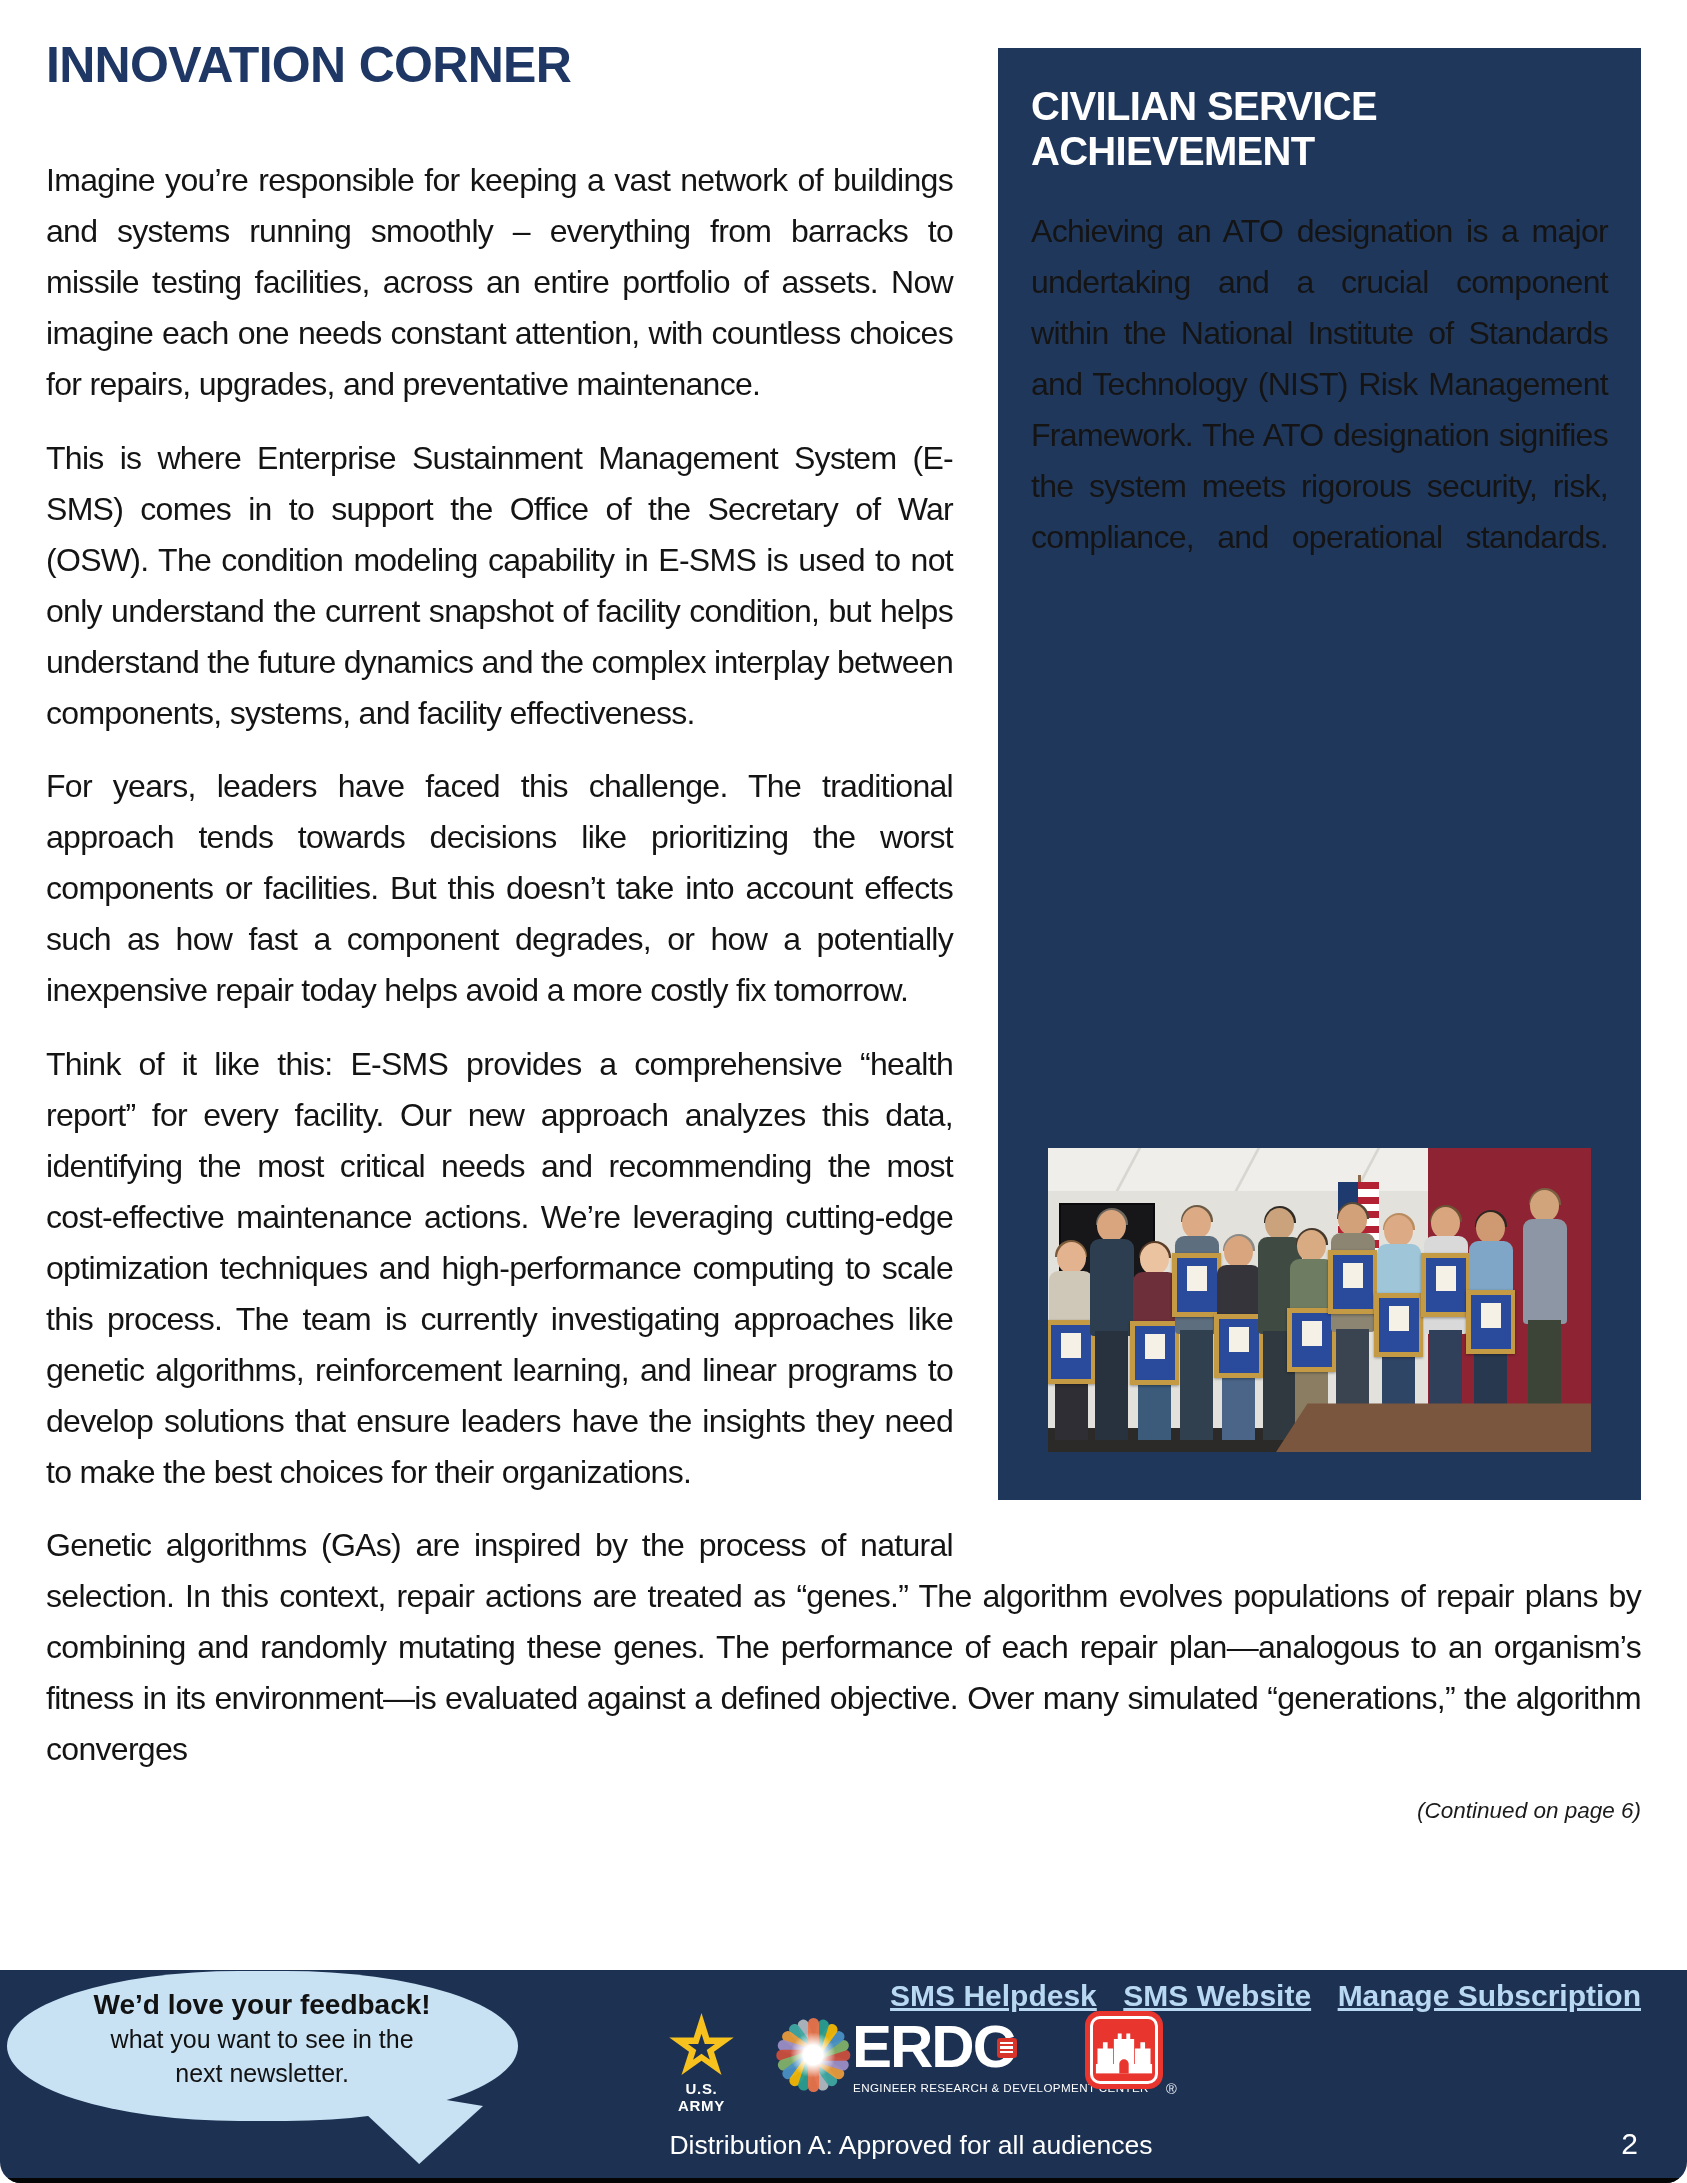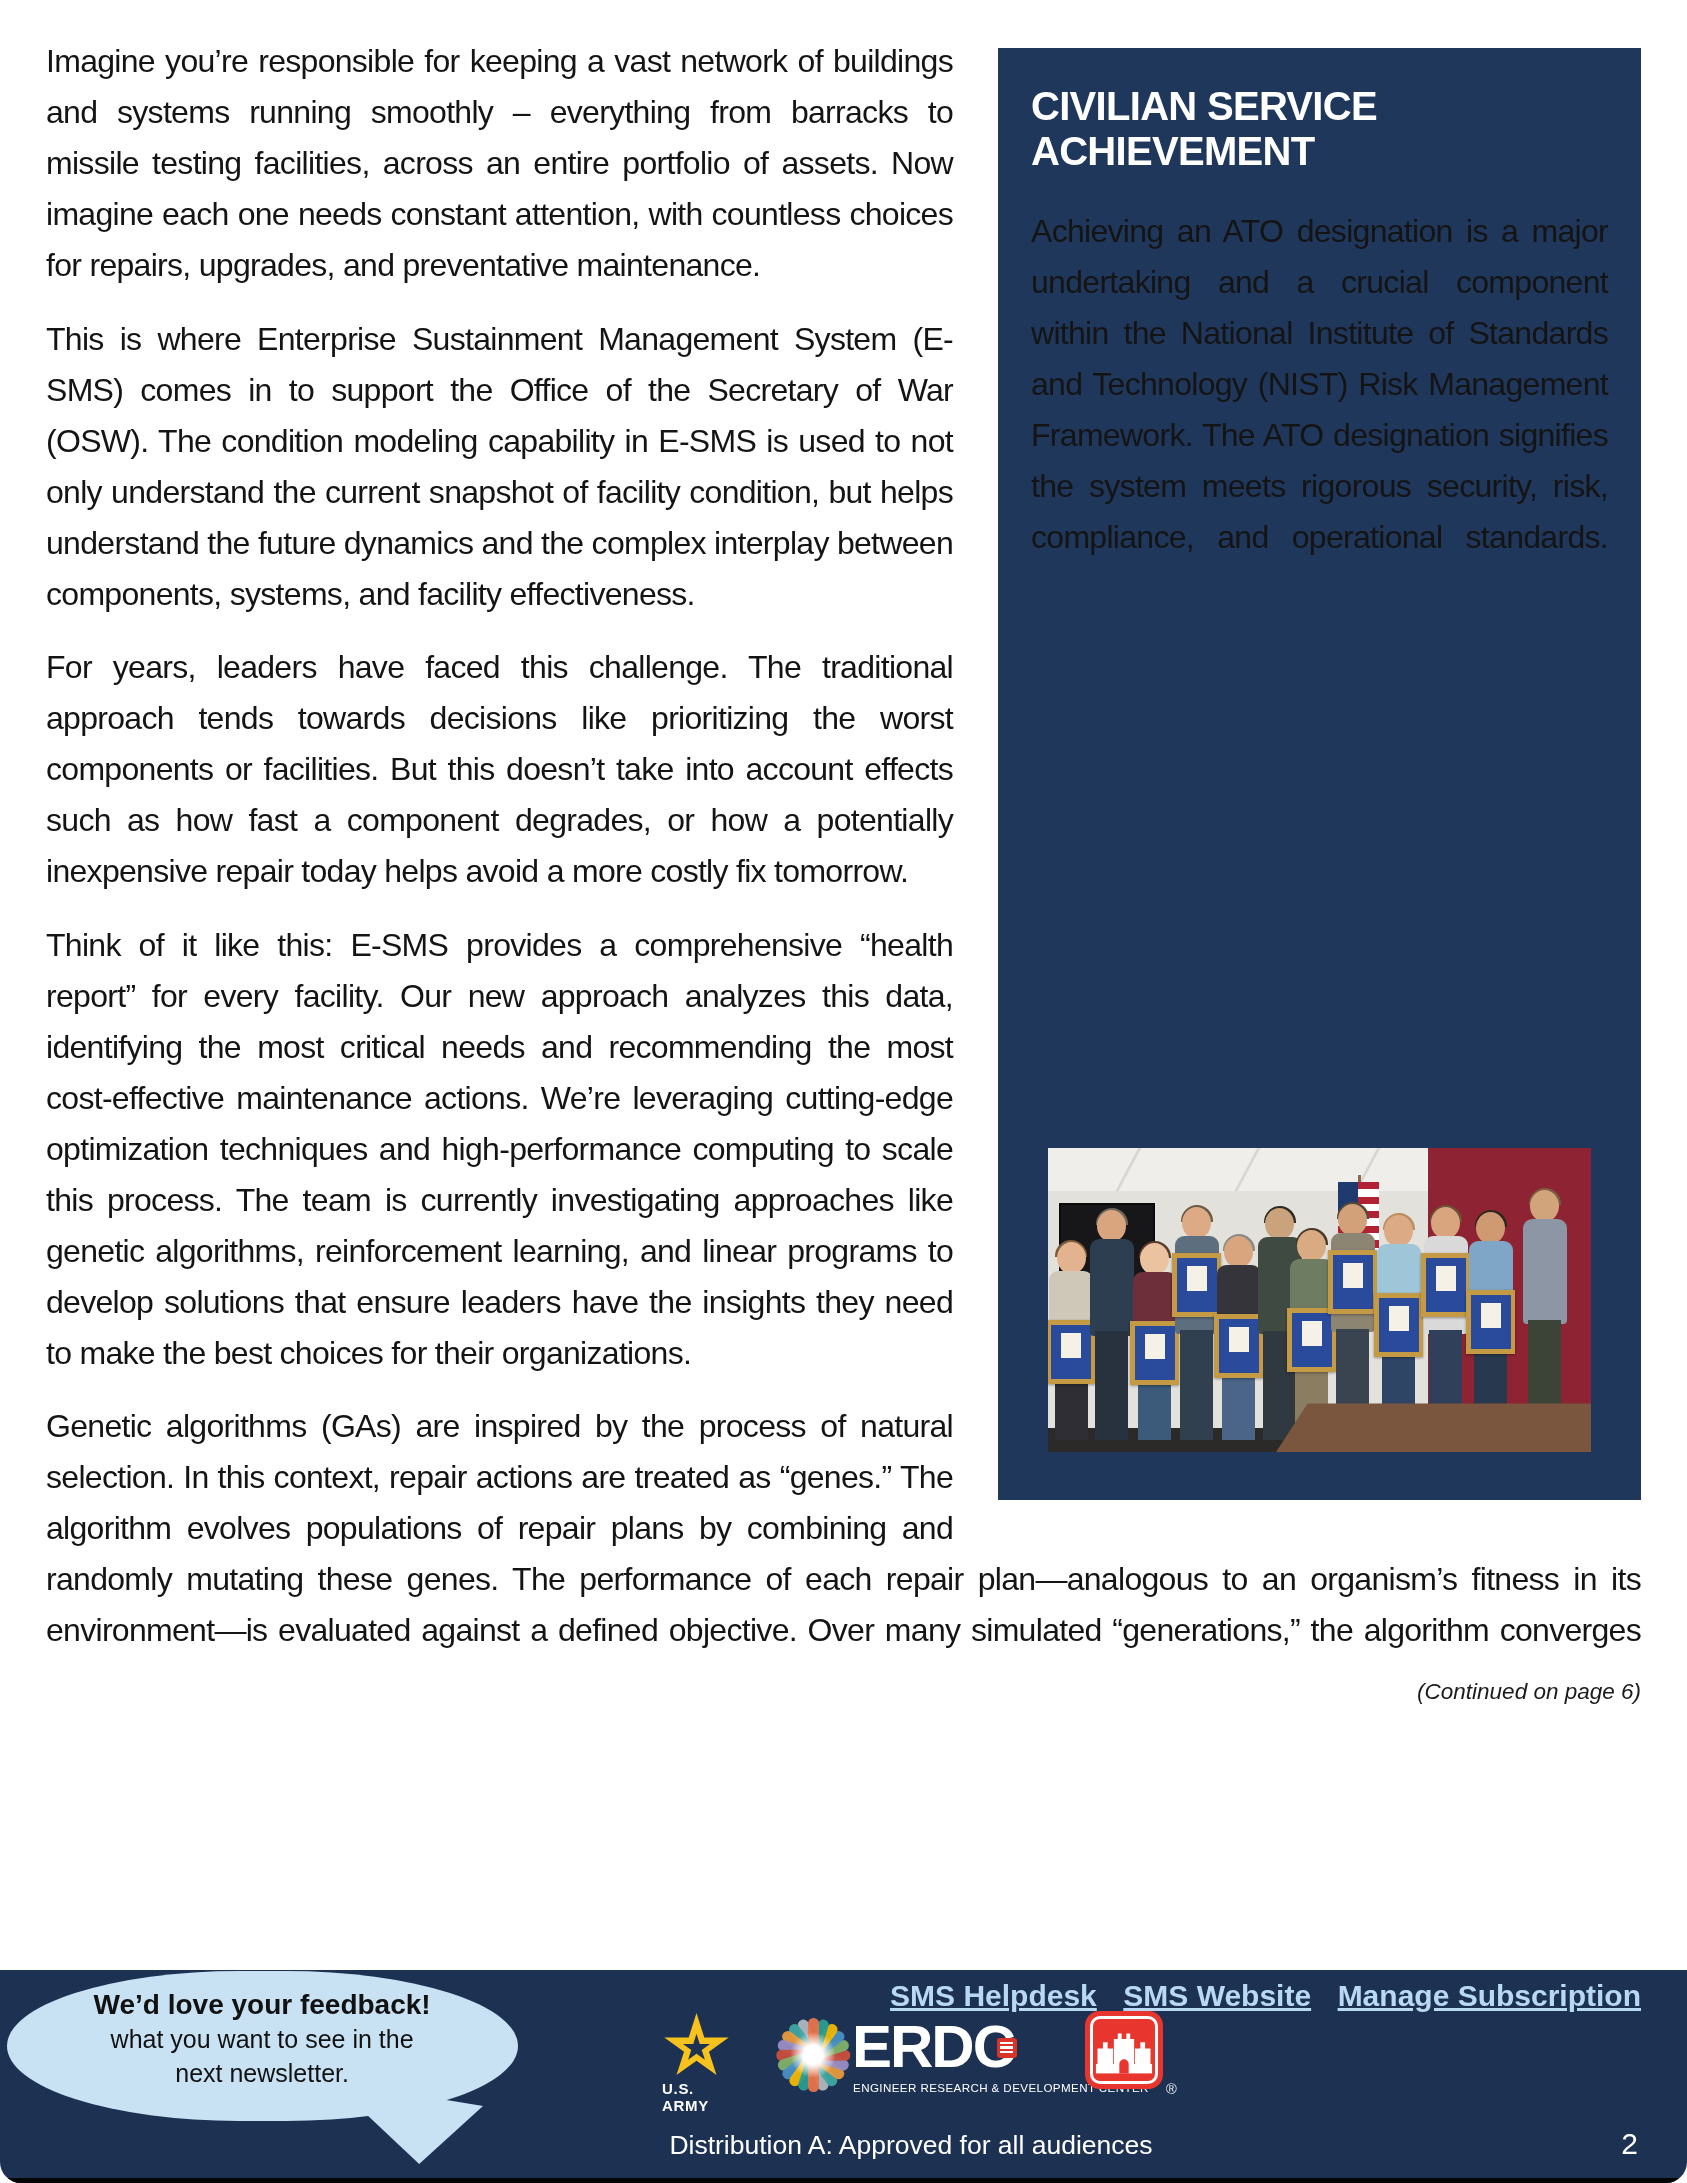--- a/index.html
+++ b/index.html
@@ -226,6 +226,7 @@
       </div>
     </aside>
 
+    <h1 class="article-title">INNOVATION CORNER</h1>
     <div class="paras" id="article-paras">
         <p>Imagine you’re responsible for keeping a vast network of buildings and systems running smoothly – everything from barracks to missile testing facilities, across an entire portfolio of assets. Now imagine each one needs constant attention, with countless choices for repairs, upgrades, and preventative maintenance.</p>
         <p>This is where Enterprise Sustainment Management System (E-SMS) comes in to support the Office of the Secretary of War (OSW). The condition modeling capability in E-SMS is used to not only understand the current snapshot of facility condition, but helps understand the future dynamics and the complex interplay between components, systems, and facility effectiveness.</p>

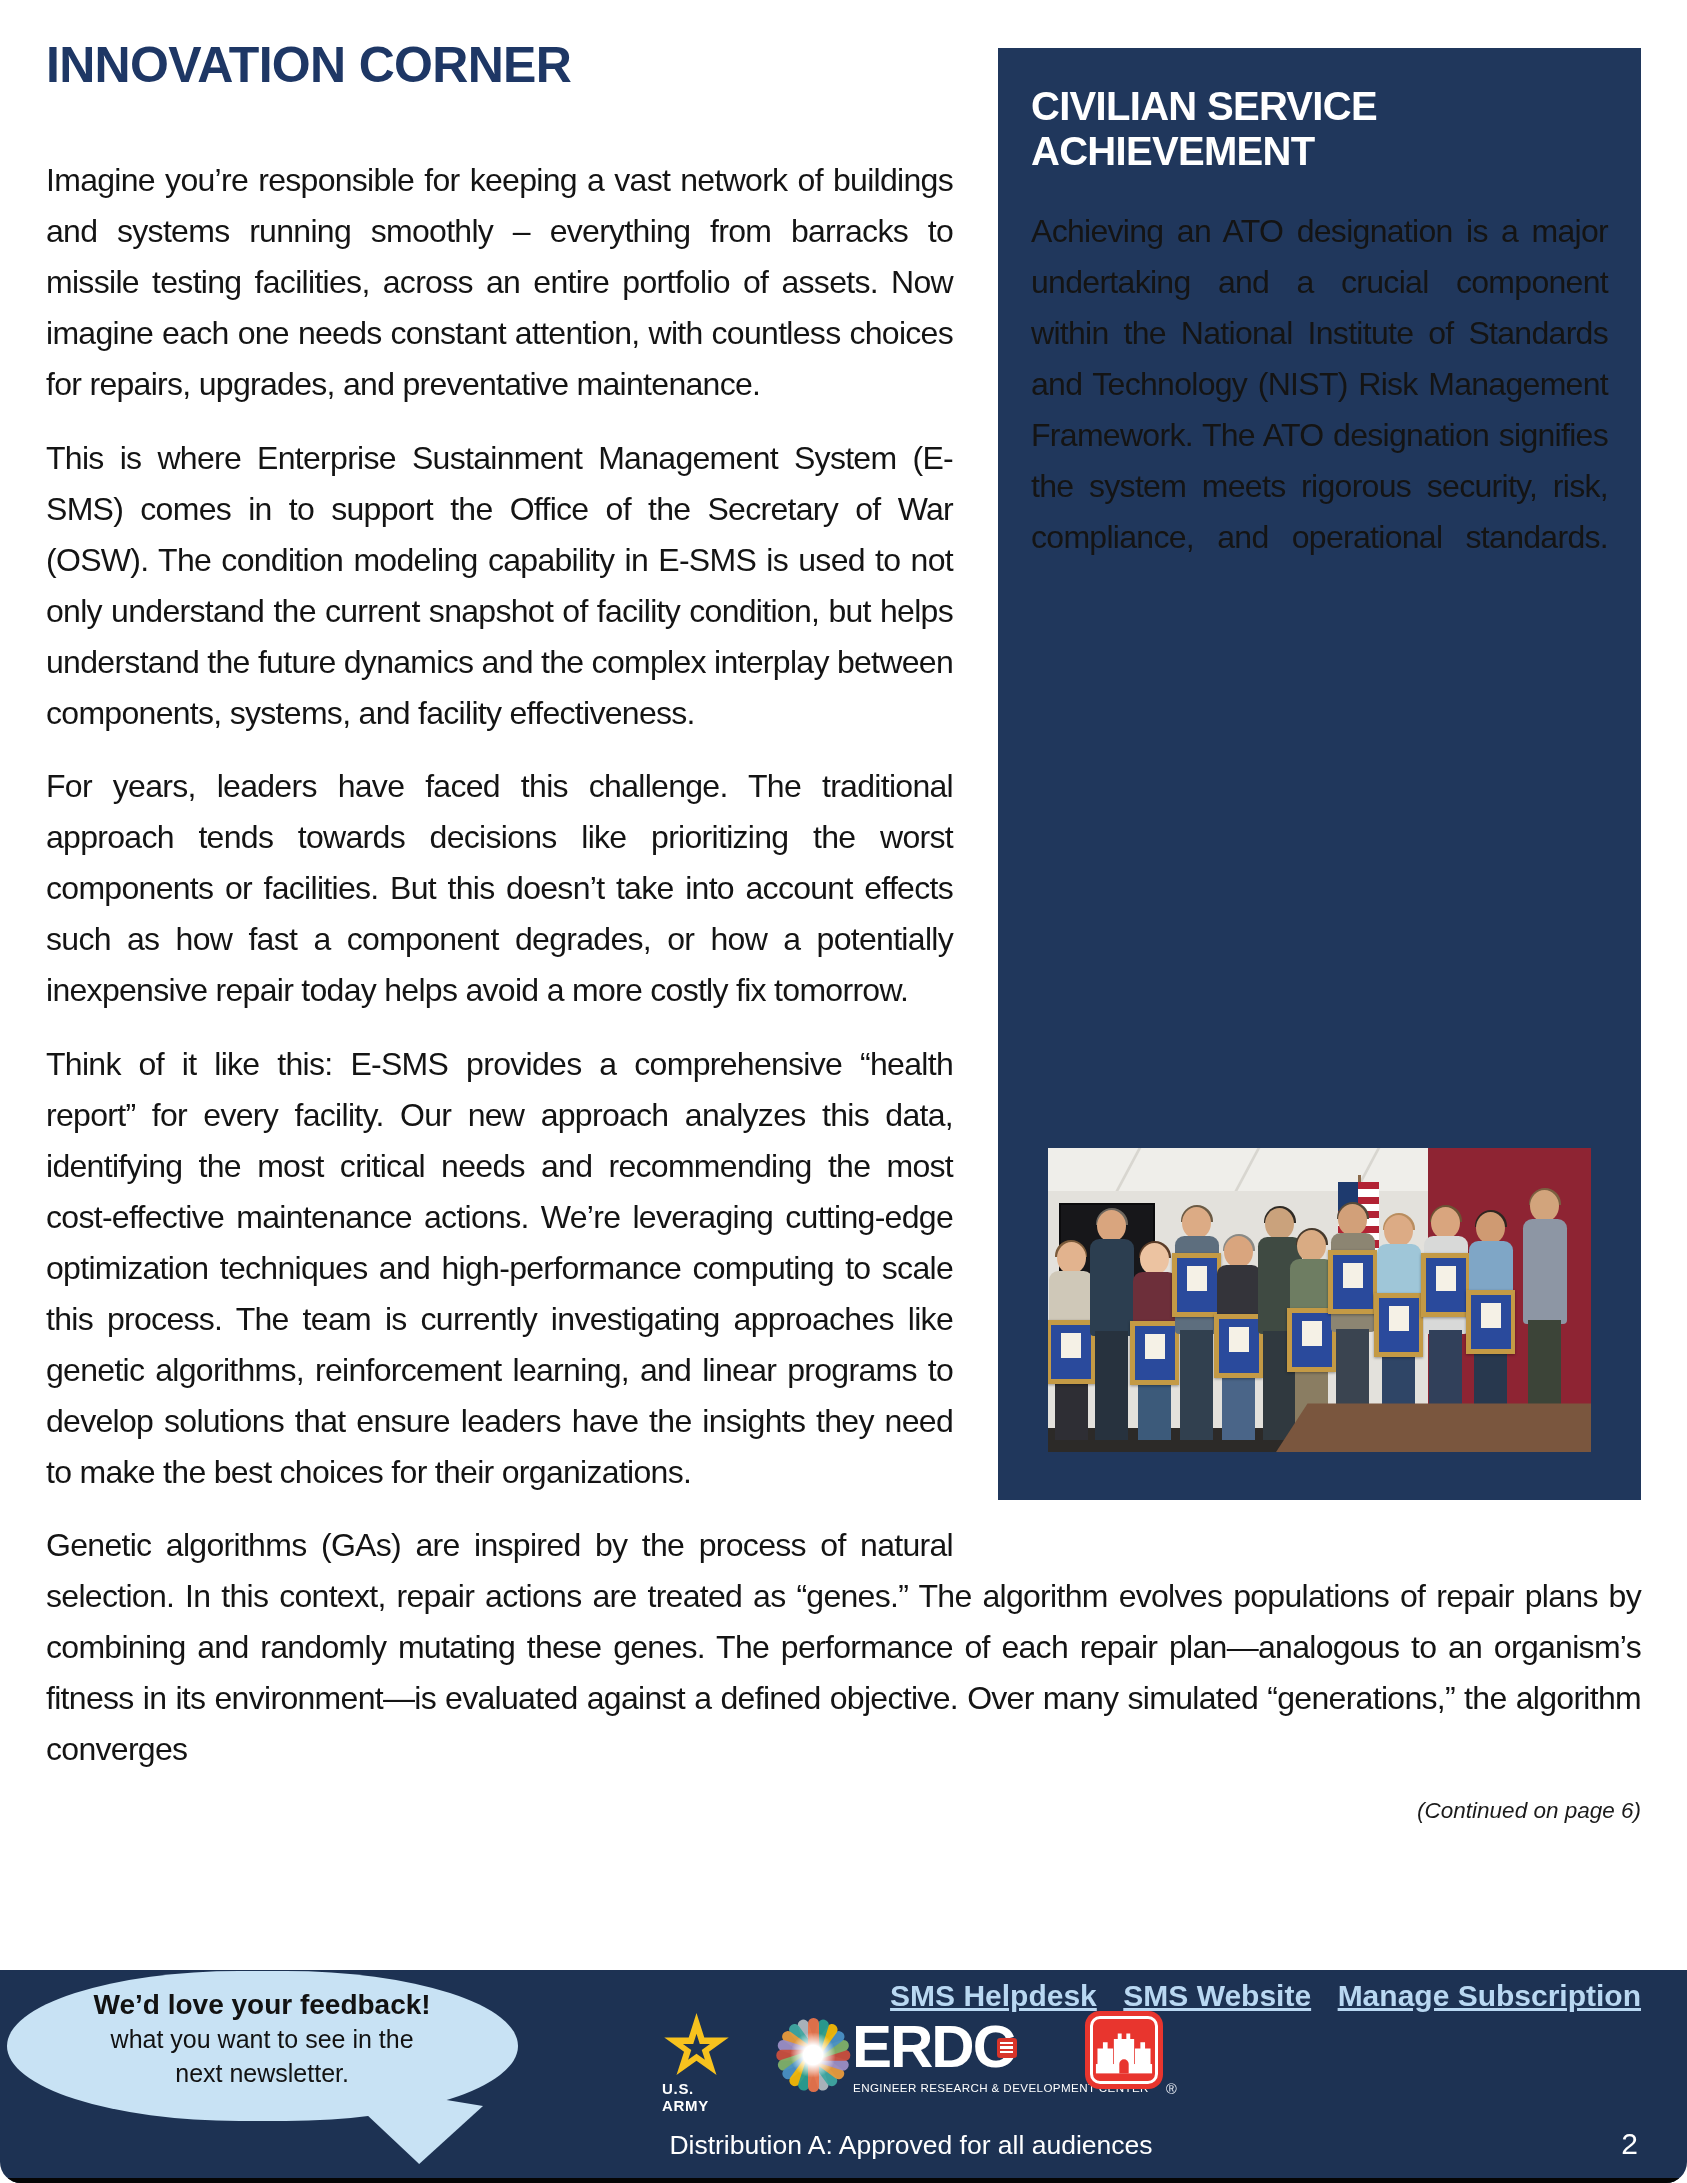--- a/index.html
+++ b/index.html
@@ -57,7 +57,7 @@
   .bubble-line{font-size:25px;line-height:34px;}
   .contact-link{color:#2e75b6;text-decoration:underline;cursor:pointer;}
 
-  .army-logo{position:absolute;left:662px;top:41px;width:79px;text-align:left;}
+  .army-logo{position:absolute;left:662px;top:41px;width:79px;text-align:center;}
   .army-label{font-size:15px;font-weight:bold;color:#ffffff;letter-spacing:0.7px;margin-top:1.3px;}
   .erdc-logo{position:absolute;left:774px;top:45px;width:258px;}
   .erdc-burst{position:absolute;left:0;top:1.3px;width:78px;height:78px;}

